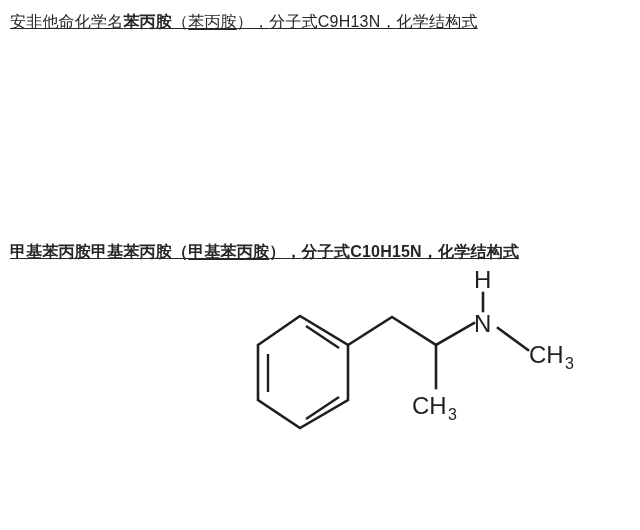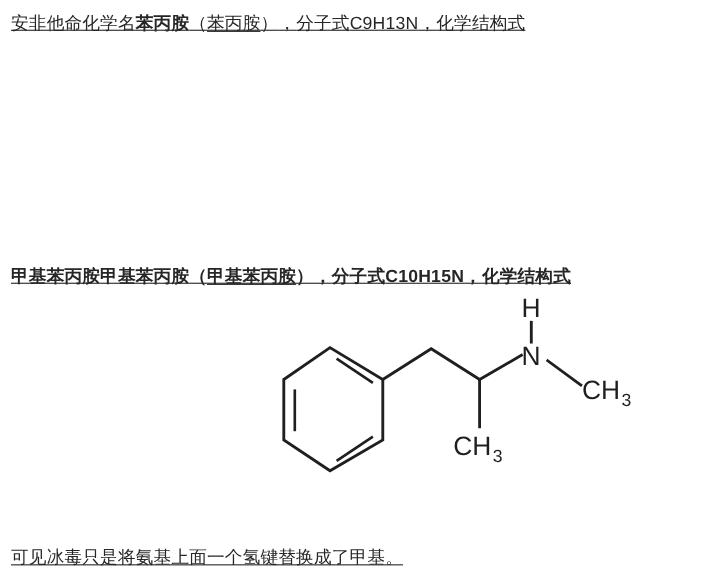--- a/index.html
+++ b/index.html
@@ -148,7 +148,6 @@
     </svg>
   </div>
 
-  <div class="para para-3">可见冰毒只是将氨基上面一个氢键替换成了甲基。</div>
 
 </div>
 

